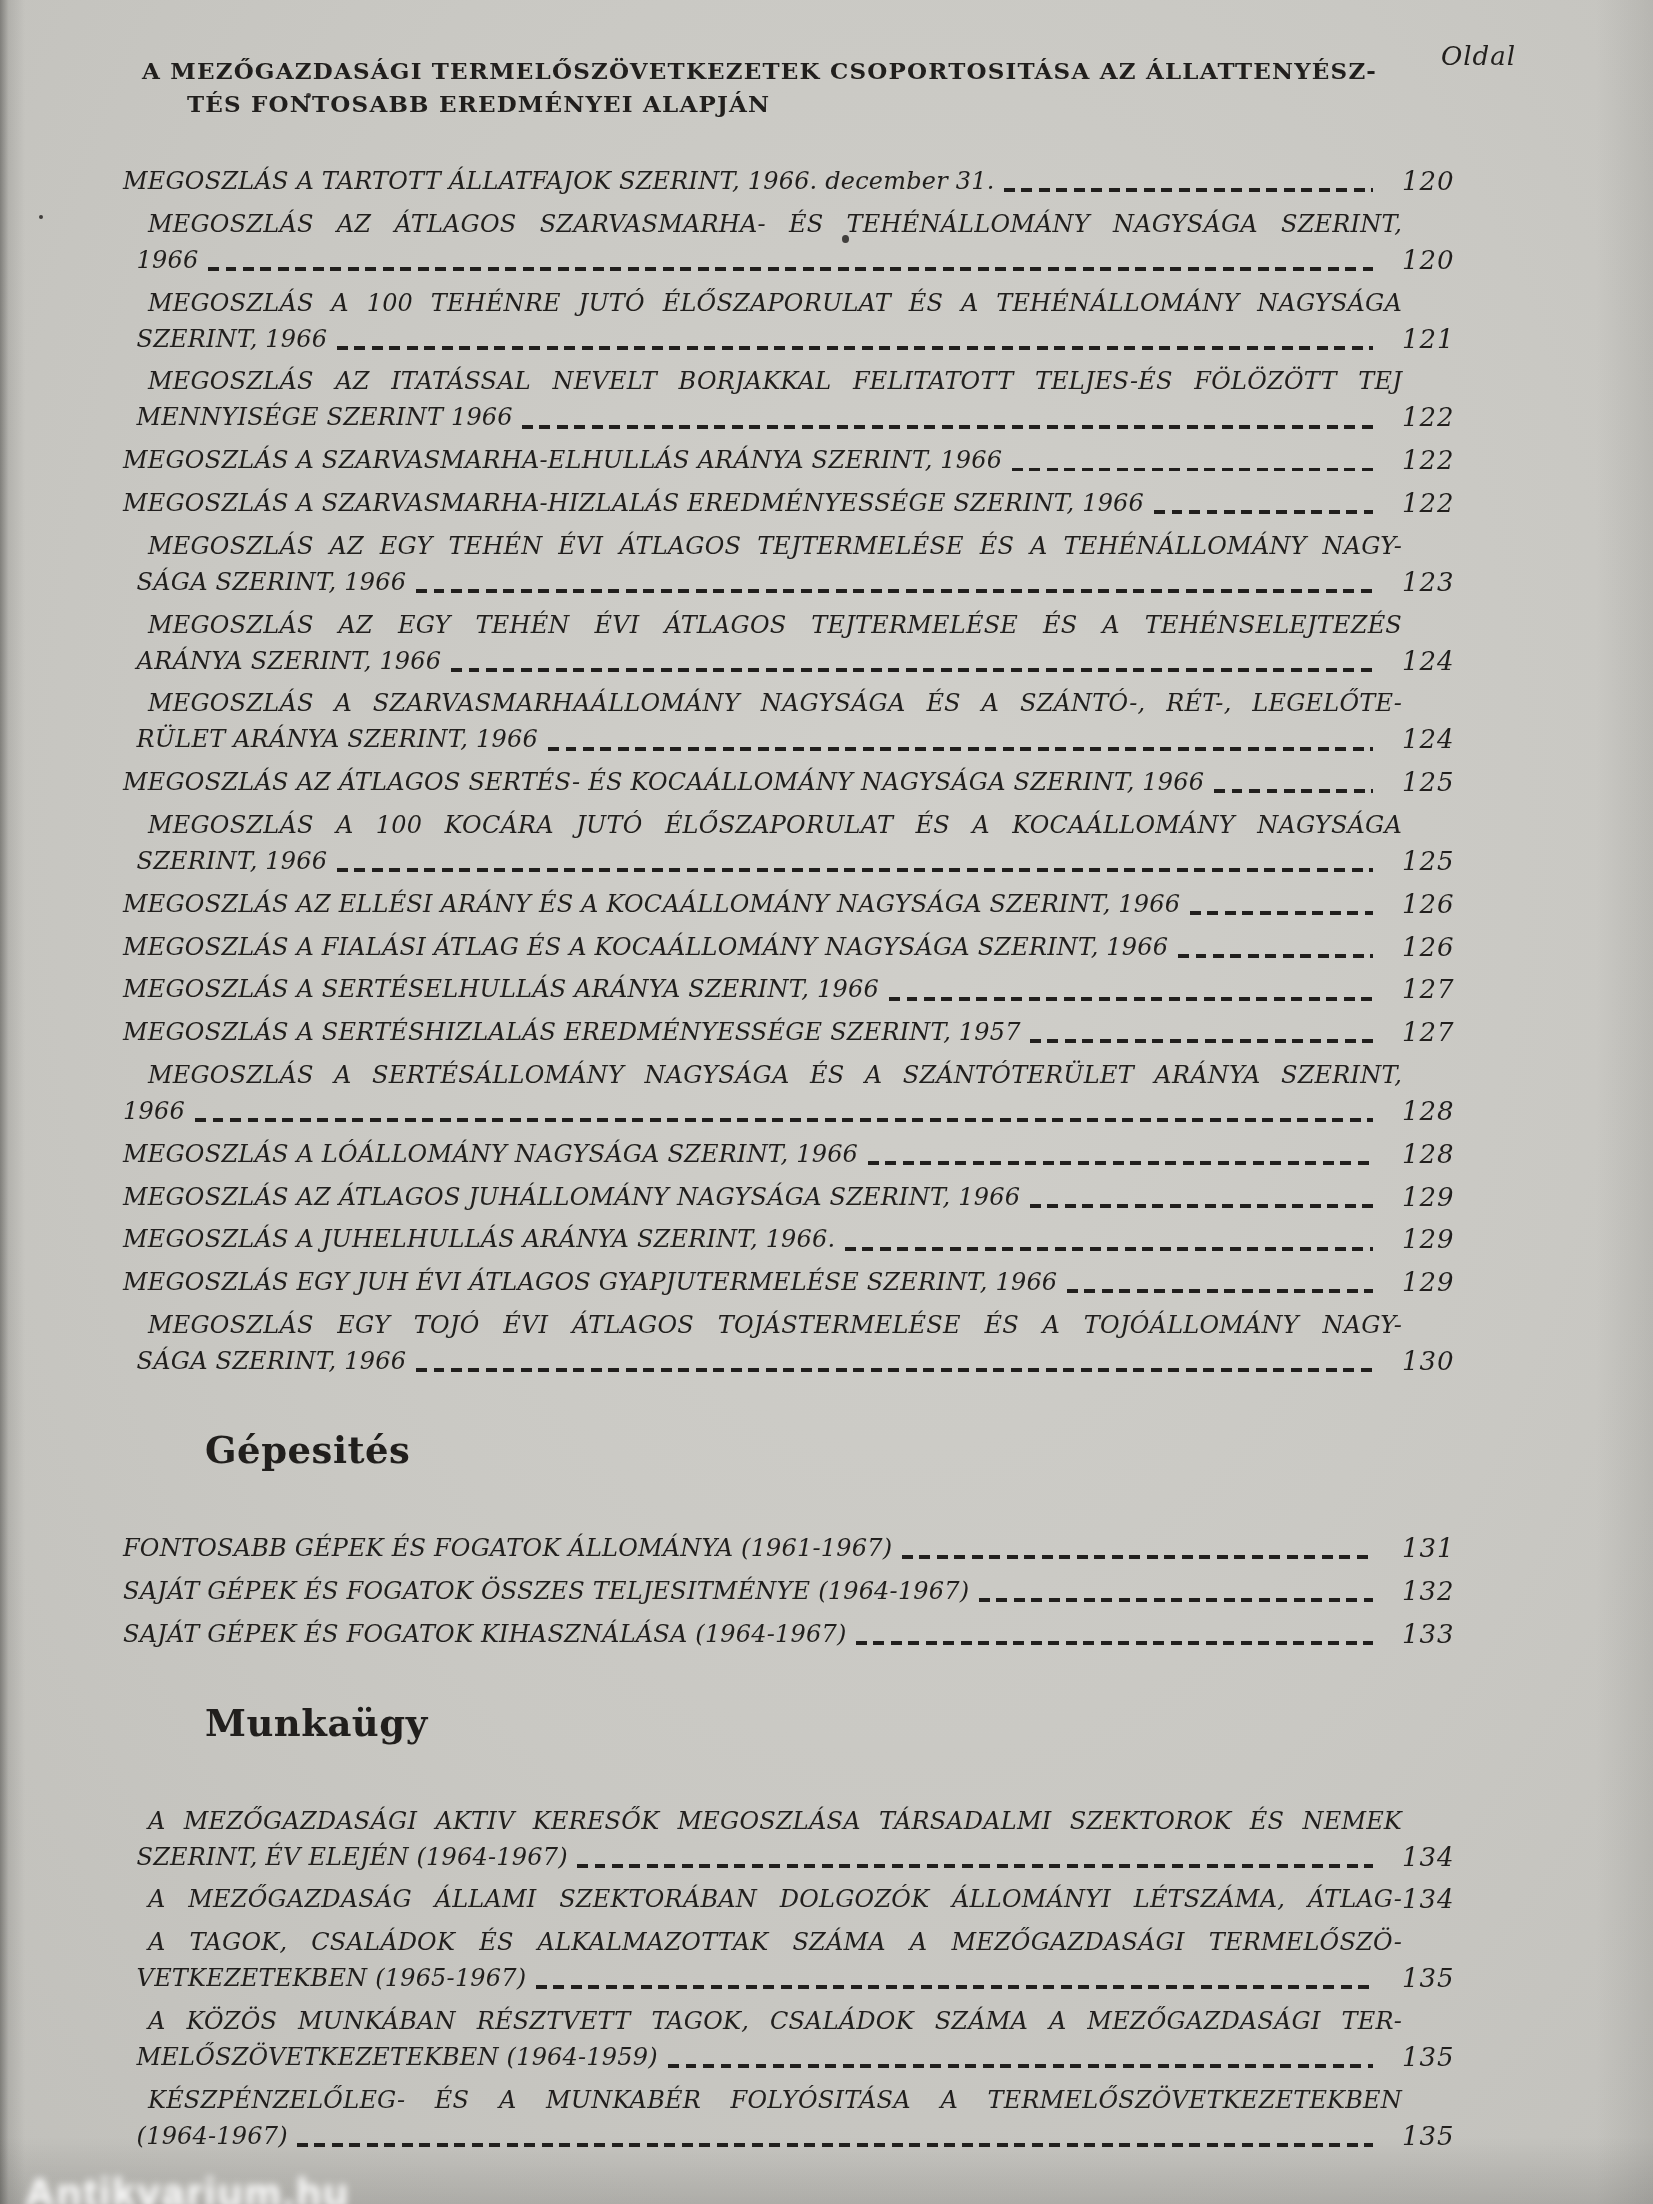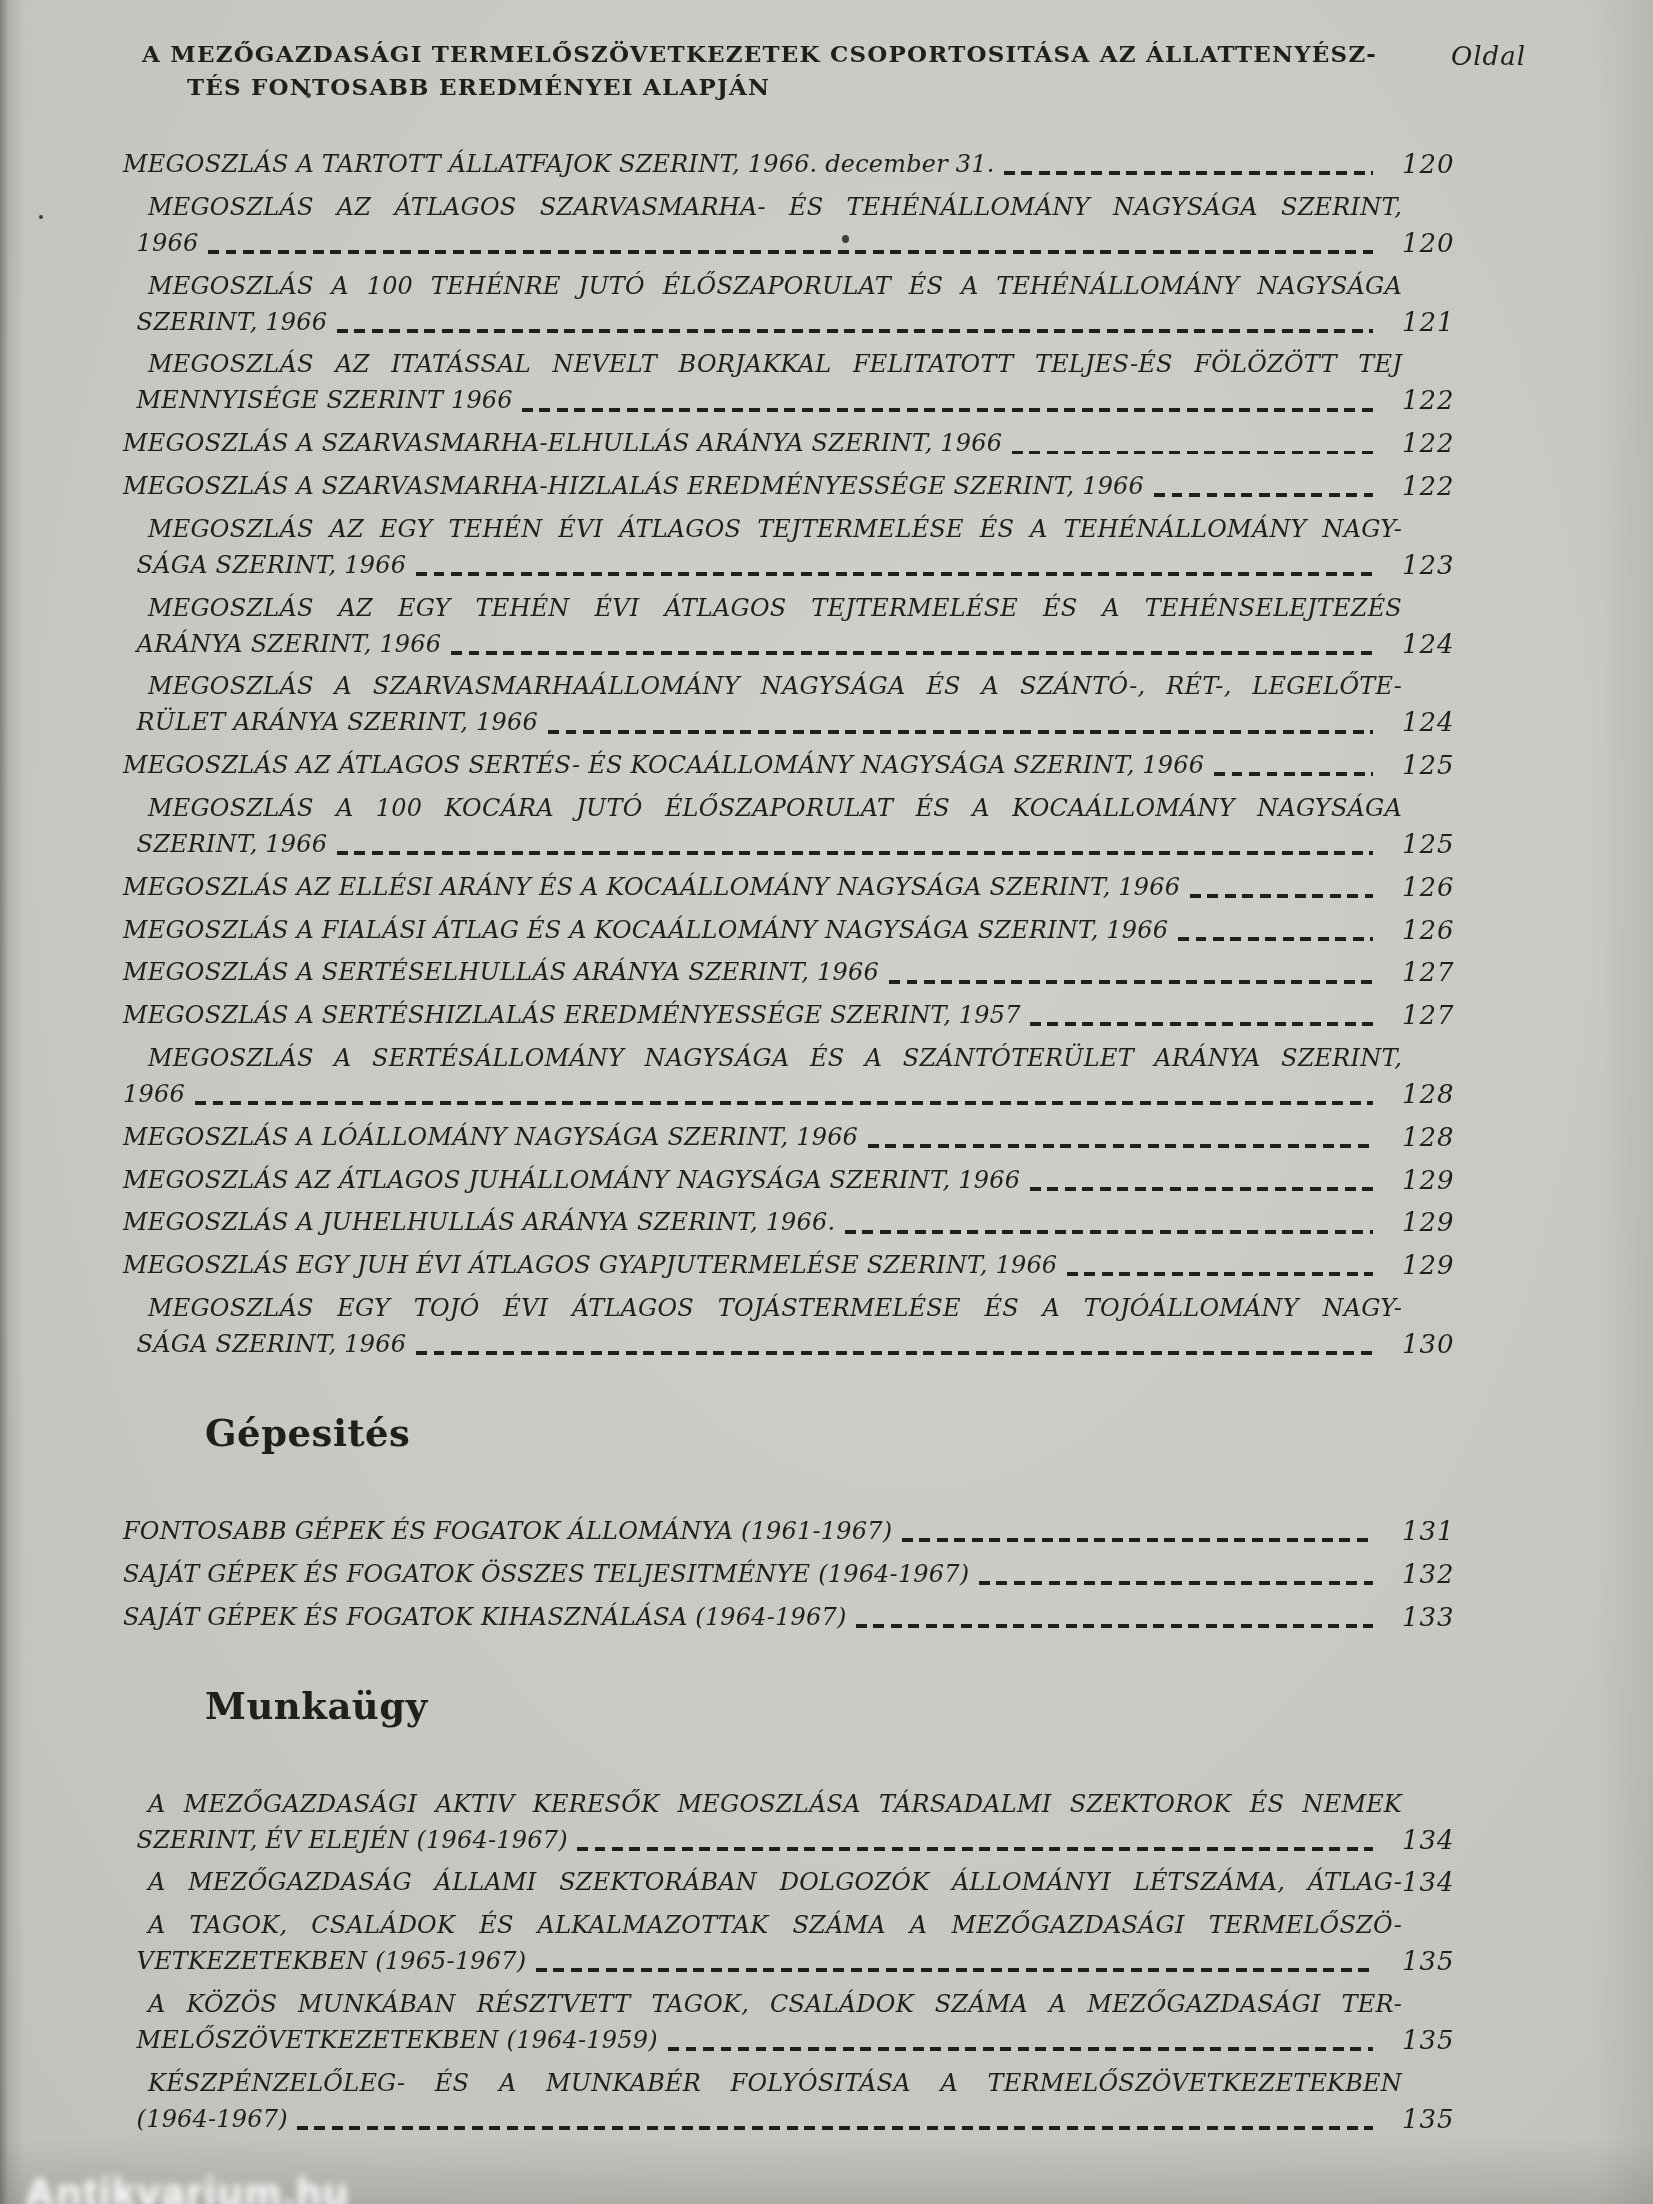--- a/index.html
+++ b/index.html
@@ -30,7 +30,7 @@
     font-style:italic;font-size:26px;letter-spacing:1px;
   }
   .header{
-    padding-top:37px;margin:0 146px 0 142px;
+    padding-top:54px;margin:0 146px 0 142px;
     font-size:23px;line-height:33px;letter-spacing:1.2px;
     font-weight:600;
   }

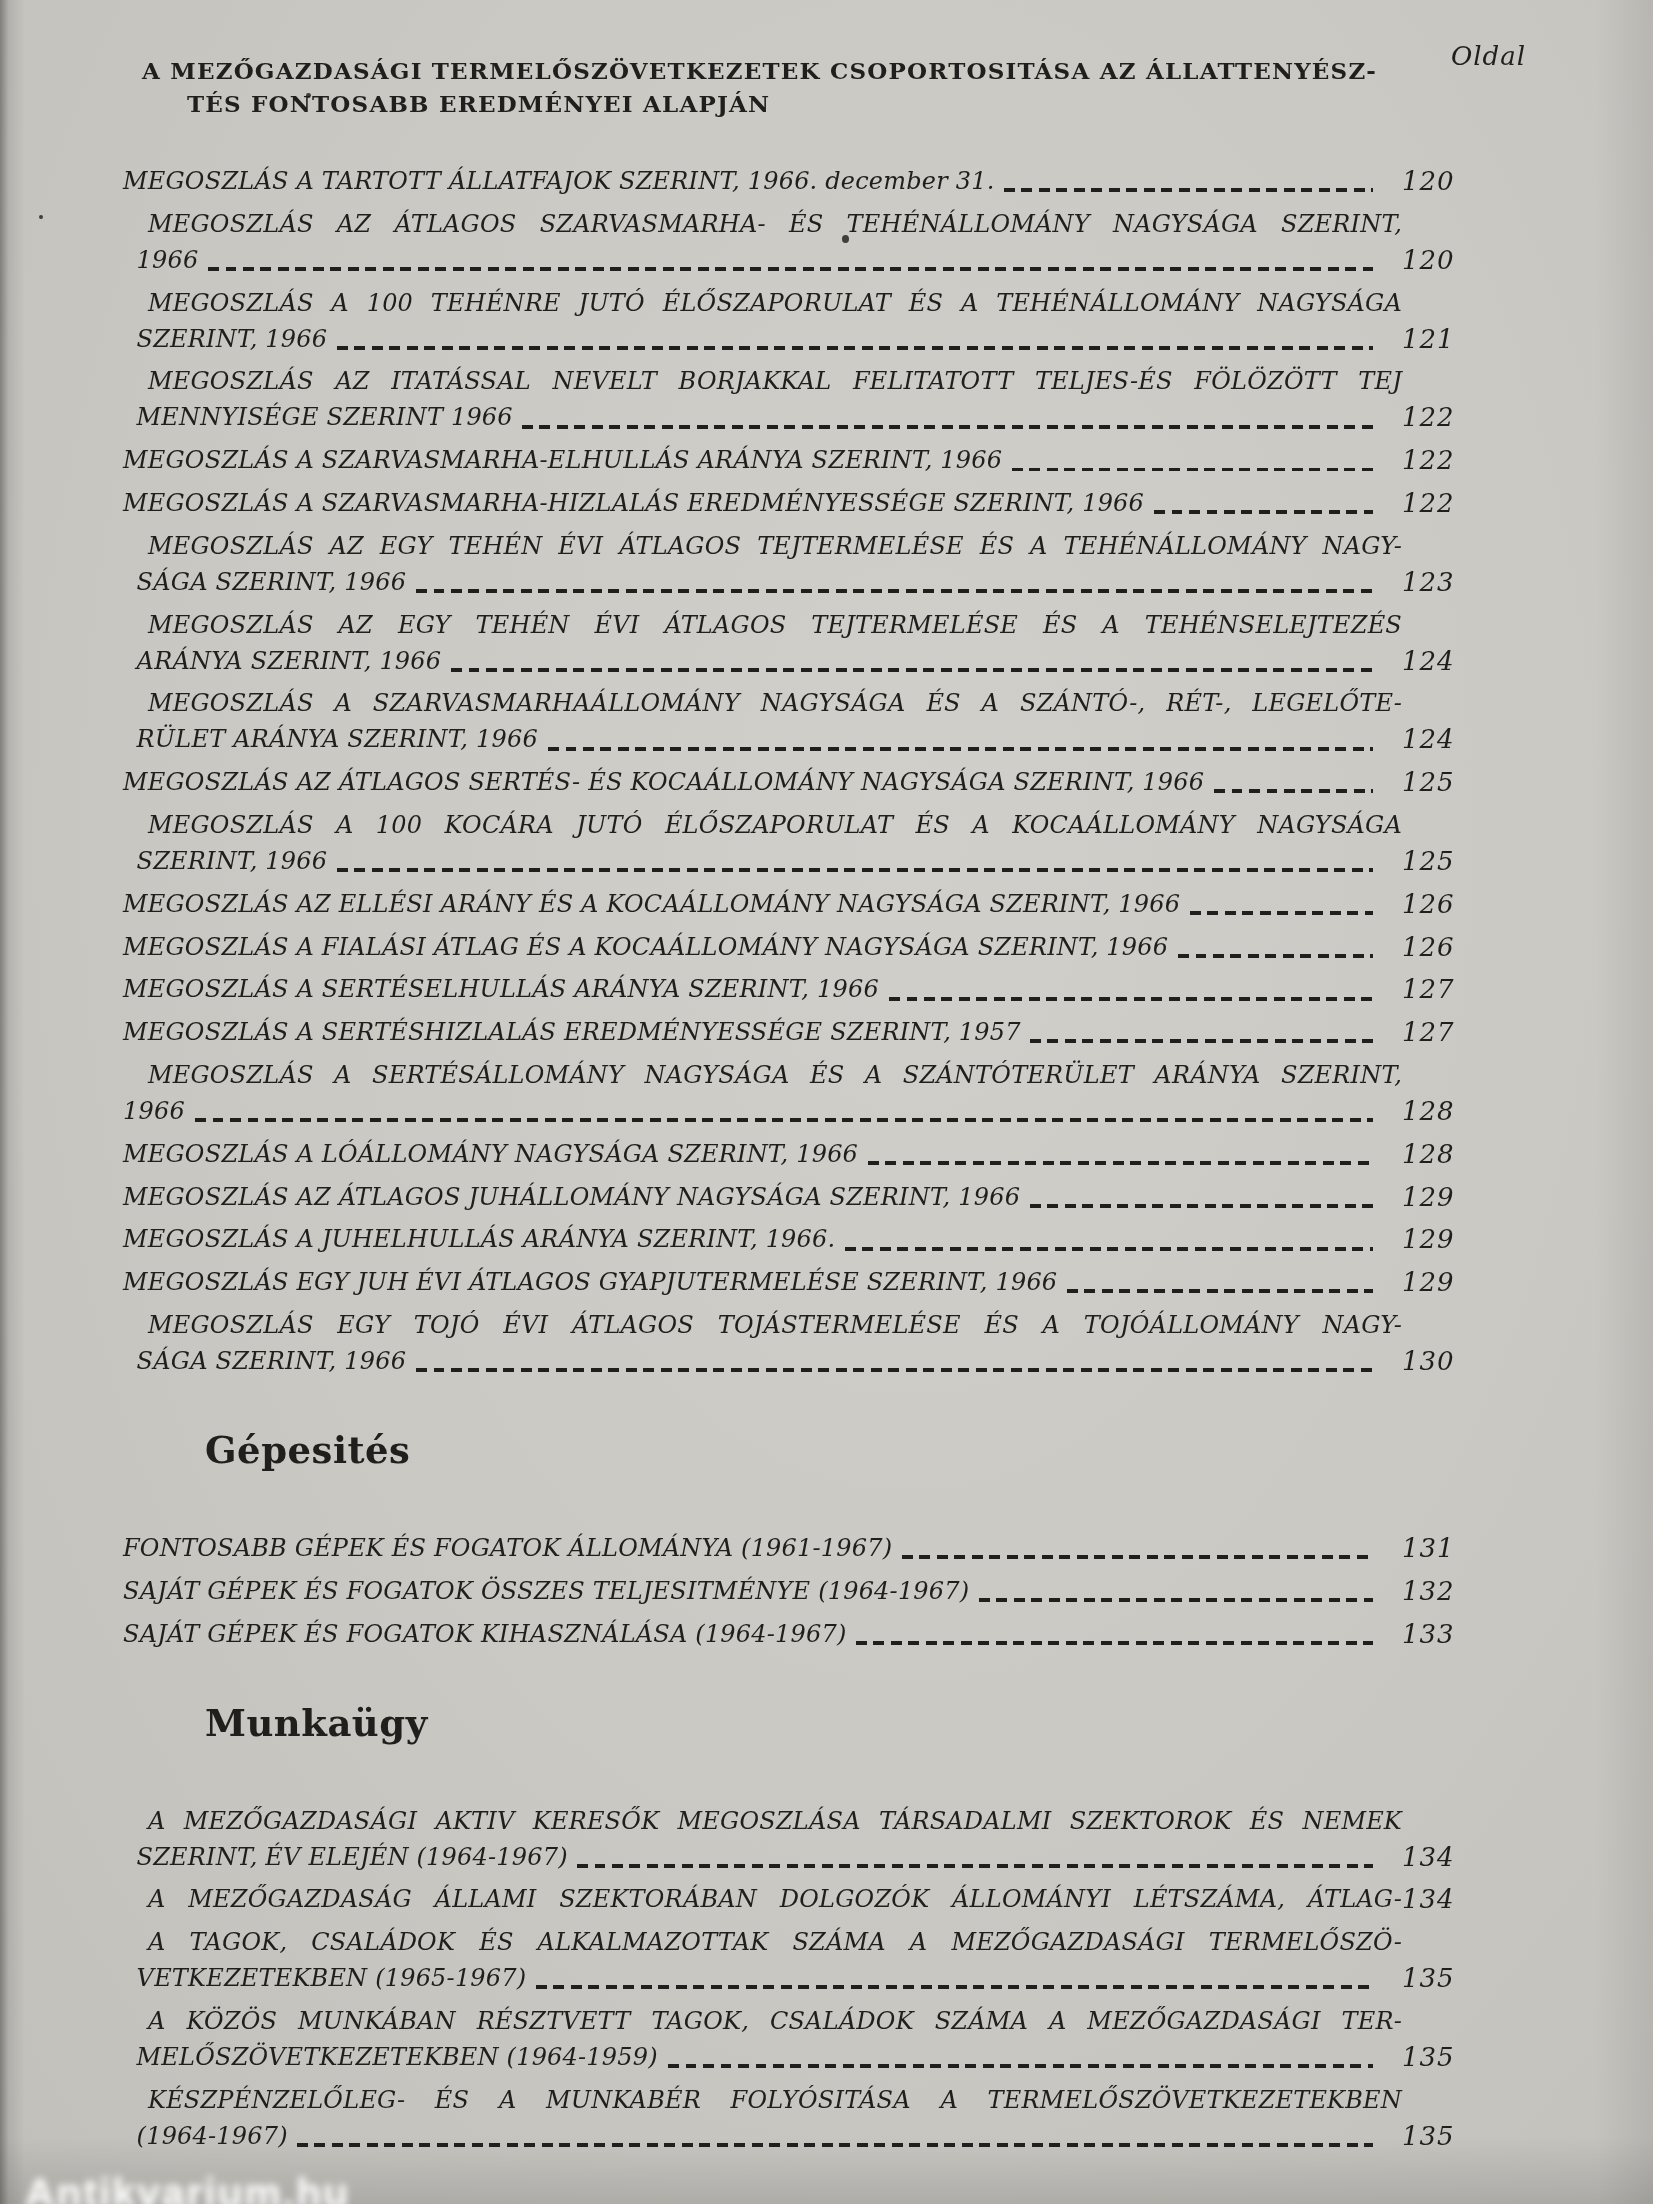--- a/index.html
+++ b/index.html
@@ -26,7 +26,7 @@
   .speck{position:absolute;background:rgba(30,28,26,.8);border-radius:50%;}
 
   .oldal{
-    position:absolute;top:41px;right:128px;
+    position:absolute;top:41px;right:138px;
     font-style:italic;font-size:26px;letter-spacing:1px;
   }
   .header{

